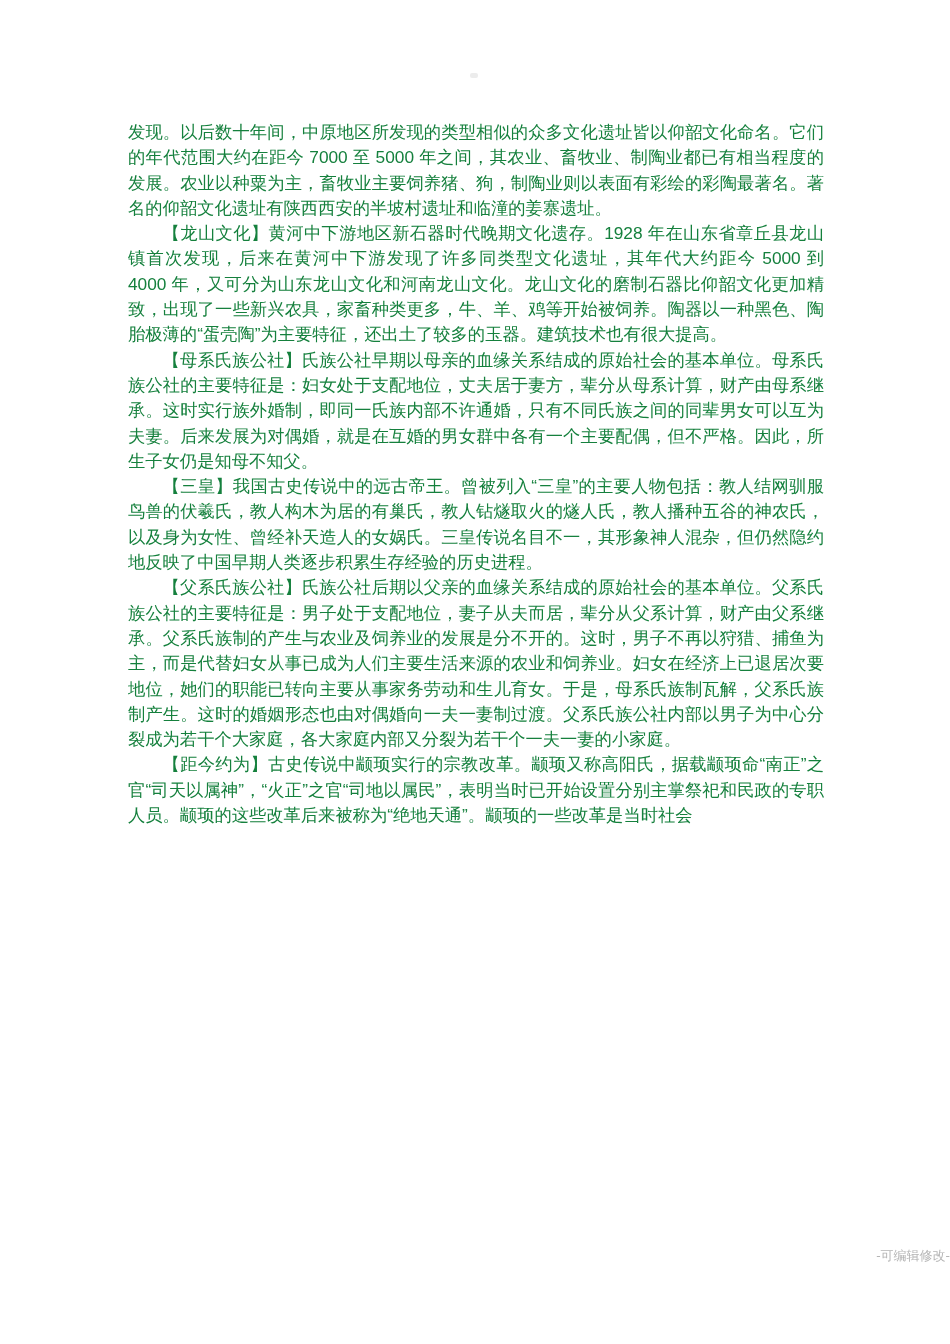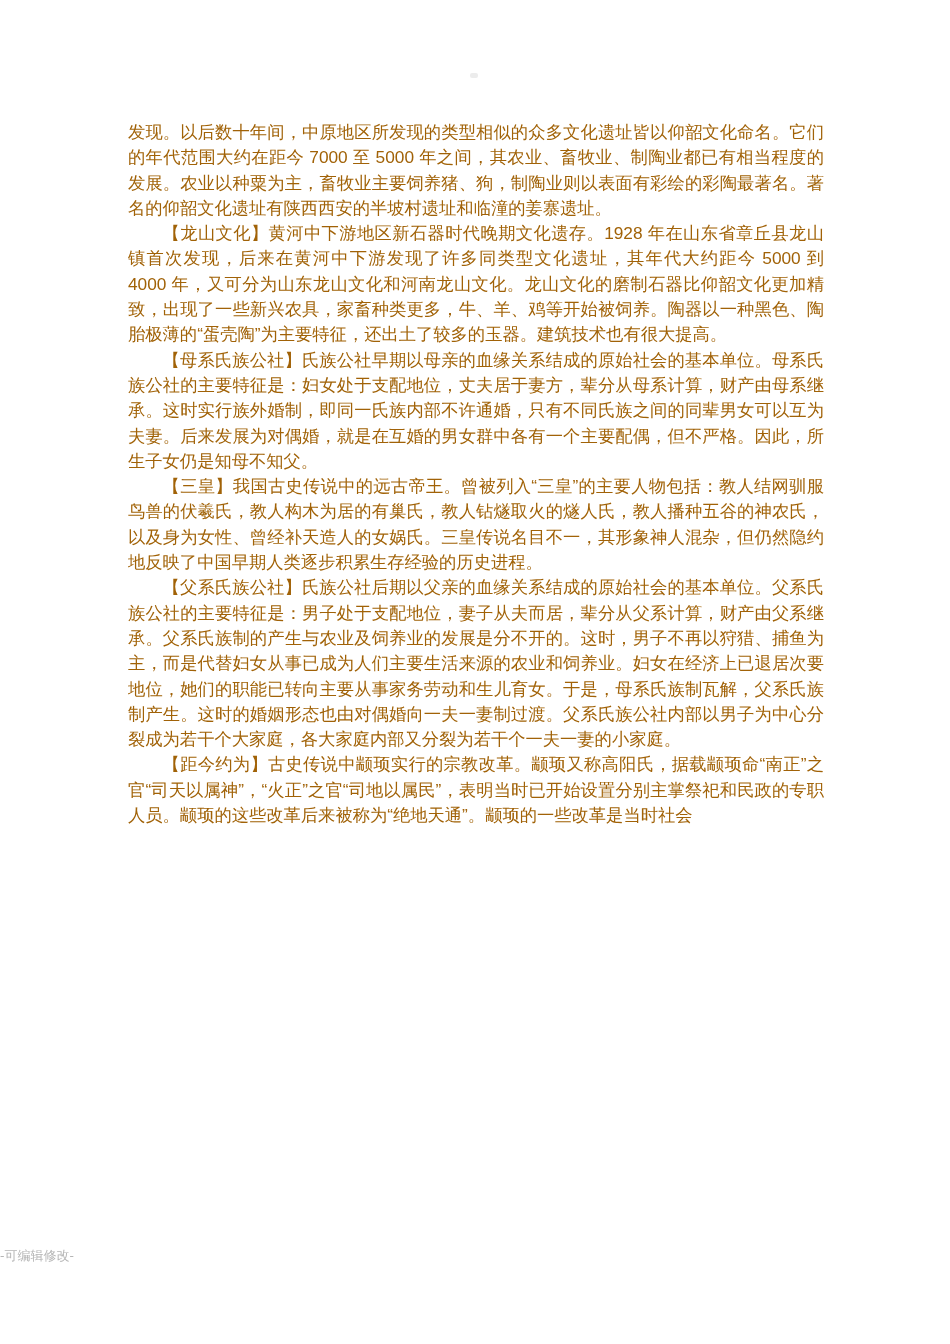--- a/index.html
+++ b/index.html
@@ -20,7 +20,7 @@
     left: 128px;
     top: 120px;
     width: 696px;
-    color: #a16207;
+    color: #15803d;
     font-size: 17.3px;
     line-height: 25.3px;
     text-align: justify;

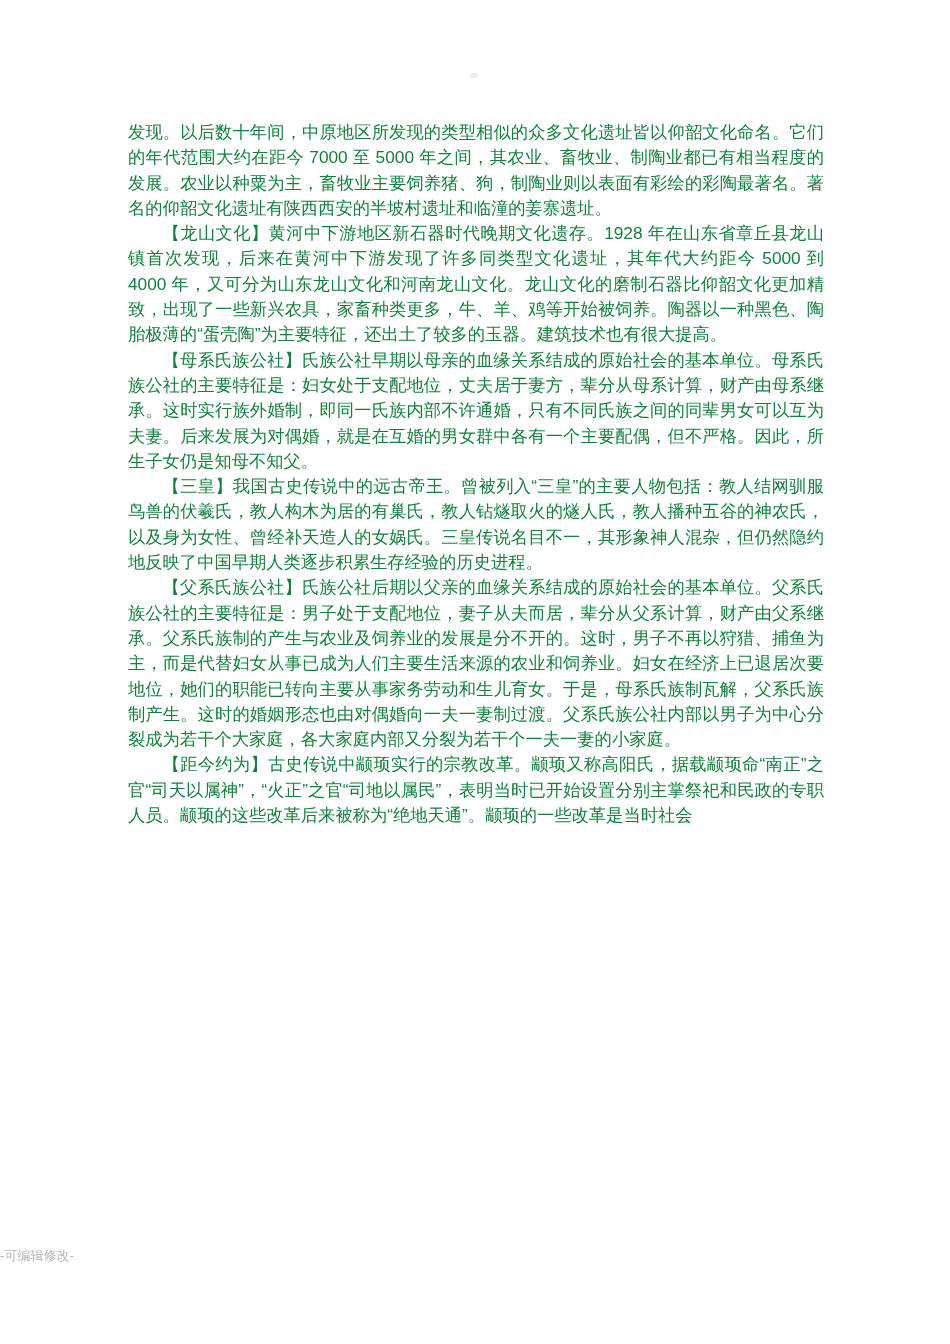--- a/index.html
+++ b/index.html
@@ -47,7 +47,7 @@
     left: 0;
     top: 1247px;
     width: 100%;
-    text-align: left;
+    text-align: right;
     color: #b5b5b5;
     font-size: 13px;
     font-family: "DejaVu Serif", "Liberation Serif", serif;

